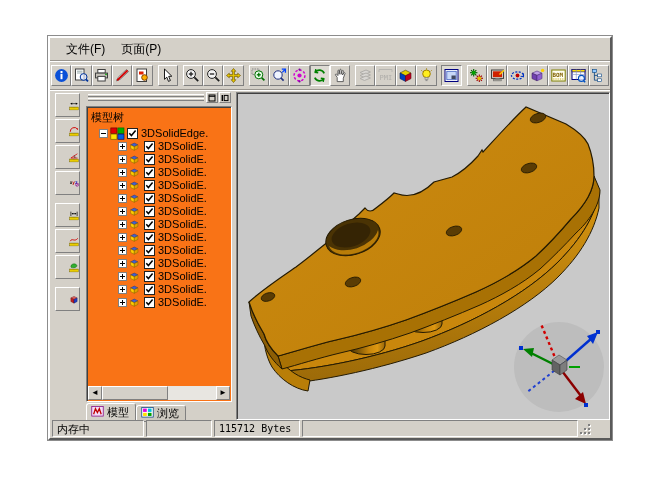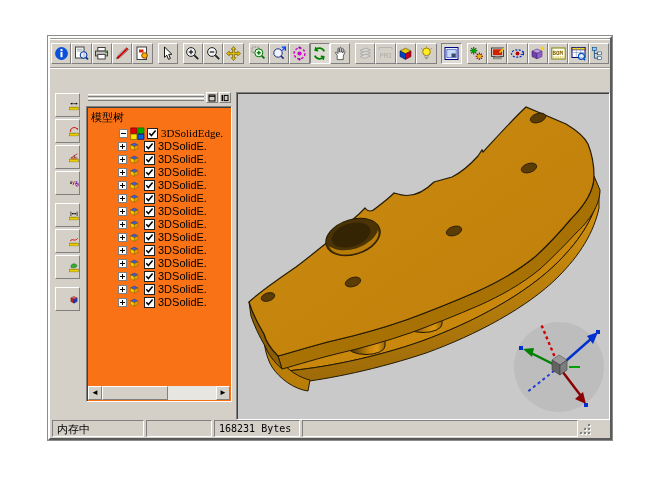--- a/index.html
+++ b/index.html
@@ -77,6 +77,10 @@
 <div id="stage">
   <div id="window">
 
+    <div class="menubar" id="menubar">
+        <div class="menu-item">文件(F)</div>
+        <div class="menu-item">页面(P)</div>
+      </div>
     <div class="groove"></div>
     <div class="toolbar" id="toolbar">
         <div class="tb-btn">

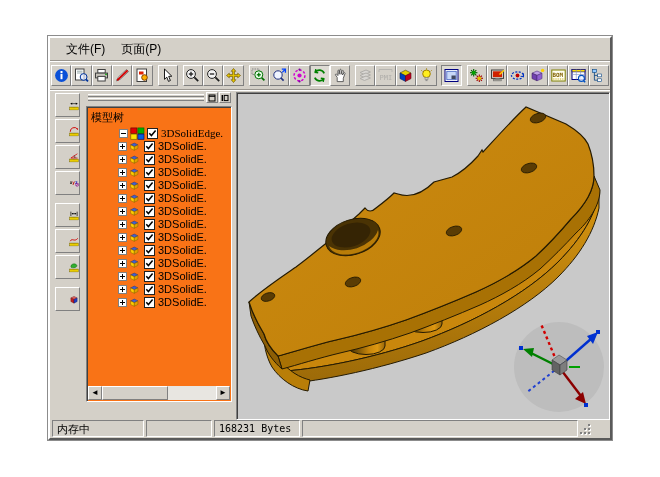--- a/index.html
+++ b/index.html
@@ -385,7 +385,7 @@
       <div class="tree-box">
         <div class="tree-title">模型树</div>
         <div id="treebody">
-            <div class="trow" style="padding-left: 32px; font-family: Liberation Serif, serif;">
+            <div class="trow" style="padding-left: 12px;">
               <span class="expbox">
                 <svg viewBox="0 0 9 9" width="9" height="9">
                   <rect x="0.5" y="0.5" width="8" height="8" fill="#fff" stroke="#808080"></rect>

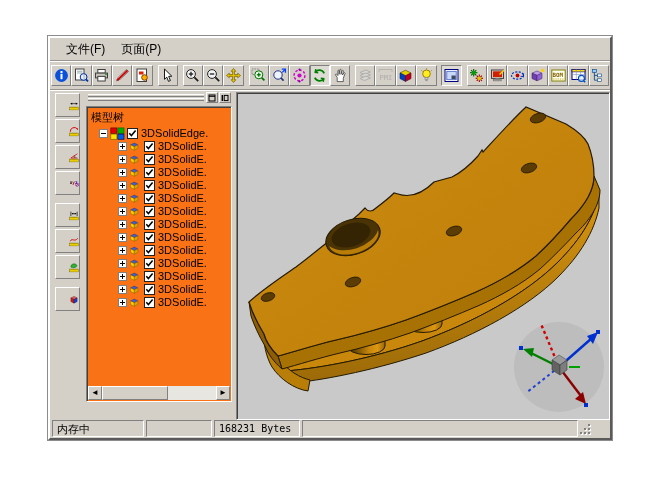--- a/index.html
+++ b/index.html
@@ -715,6 +715,25 @@
           <div class="sb-btn">►</div>
         </div>
       </div>
+      <div class="tabs" id="paneltabs">
+          <div class="tab">
+            <span><svg viewBox="0 0 14 13" width="14" height="13">
+                <rect x="0.8" y="1.5" width="12.4" height="10.5" fill="#f4dcf8" stroke="#800080" stroke-width="0.8"></rect>
+                <path d="M2.8,10 L4.8,4 6.9,8.2 9,4 11,10" fill="none" stroke="#c00000" stroke-width="1.4"></path>
+              </svg></span>
+            <span>模型</span>
+          </div>
+          <div class="tab inactive">
+            <span><svg viewBox="0 0 14 13" width="14" height="13">
+                <rect x="0.8" y="1.5" width="12.4" height="10.5" fill="#fff" stroke="#004080" stroke-width="0.8"></rect>
+                <rect x="2.2" y="2.8" width="4" height="3.6" fill="#e000e0"></rect>
+                <rect x="7.4" y="2.8" width="4" height="3.6" fill="#00c0e0"></rect>
+                <rect x="2.2" y="7.4" width="4" height="3.4" fill="#ffe000"></rect>
+                <rect x="7.4" y="7.4" width="4" height="3.4" fill="#00a000"></rect>
+              </svg></span>
+            <span>浏览</span>
+          </div>
+        </div>
     </div>
 
     <div class="viewport">

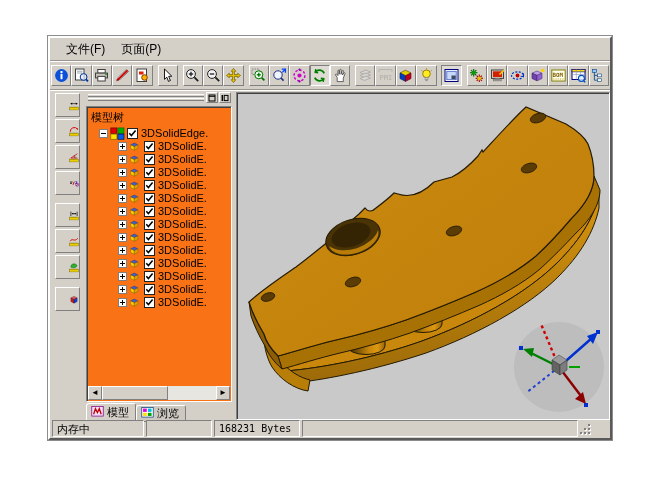--- a/index.html
+++ b/index.html
@@ -841,7 +841,7 @@
     <div class="status" id="statusbar">
         <div class="st-cell st-0">内存中</div>
         <div class="st-cell st-1"></div>
-        <div class="st-cell st-2">168231 Bytes</div>
+        <div class="st-cell st-2">115712 Bytes</div>
         <div class="st-cell st-3"></div>
         <div class="grip-corner">
           <i style="left: 8px; top: 12px;"></i>

